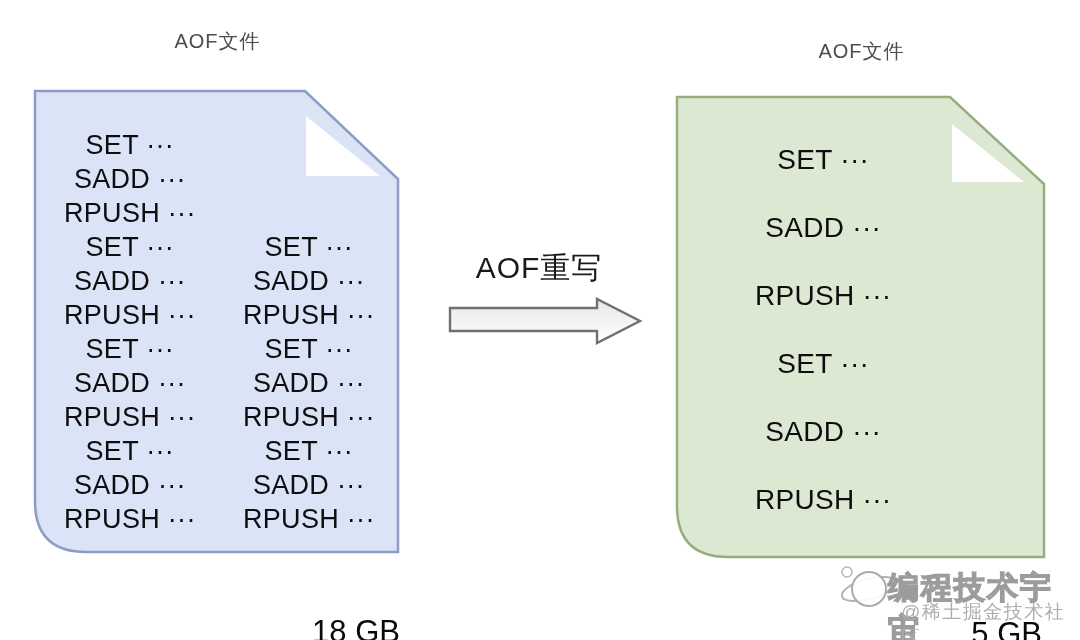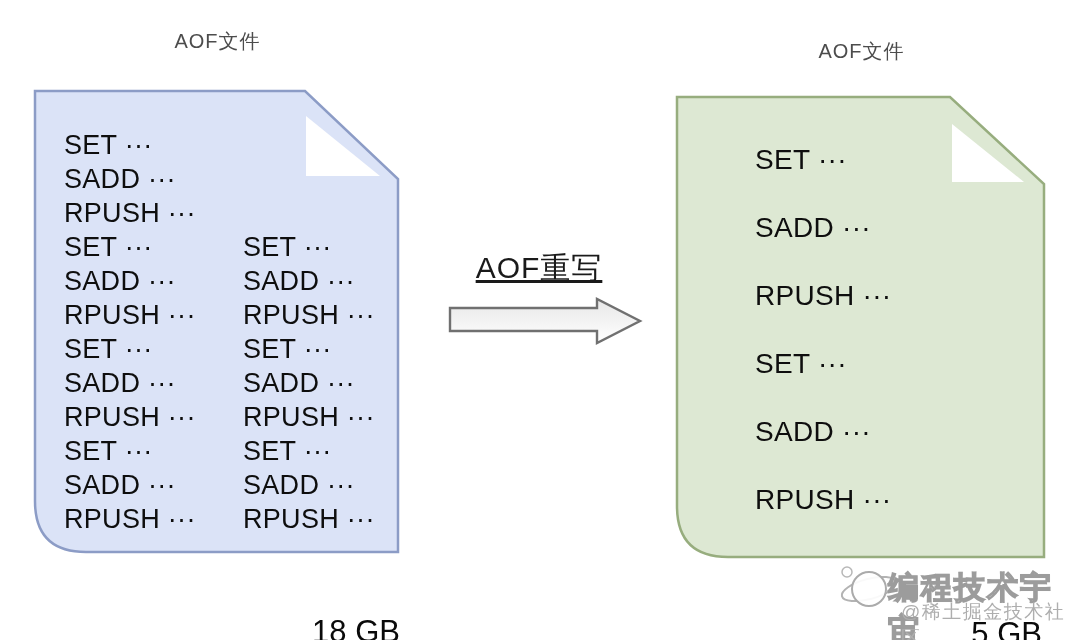--- a/index.html
+++ b/index.html
@@ -13,7 +13,7 @@
     width:365px;text-align:center;font-size:20px;color:#4c4c4c;
     letter-spacing:1px;z-index:2;
   }
-  .cmd-col{display:flex;flex-direction:column;z-index:2;}
+  .cmd-col{display:flex;flex-direction:column;z-index:2;text-align:center;}
   .cmd{
     font-size:27px;line-height:34px;color:#0e0e0e;
     letter-spacing:.3px;white-space:pre;

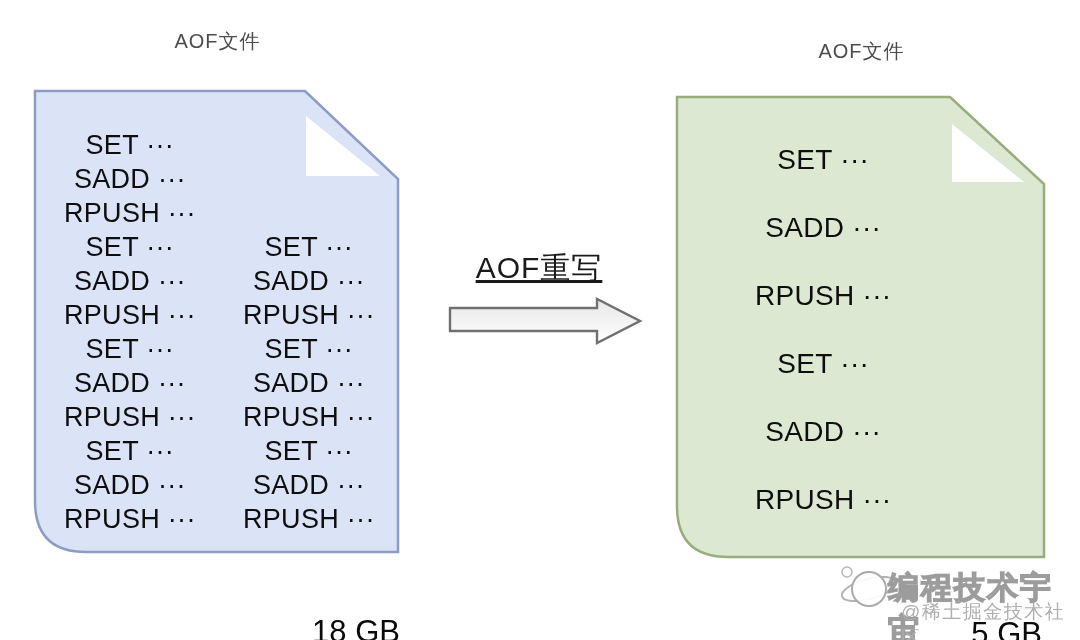--- a/index.html
+++ b/index.html
@@ -25,7 +25,7 @@
   }
   .arrow-label{
     width:200px;text-align:center;font-size:30px;font-weight:500;
-    color:#1a1a1a;letter-spacing:1px;z-index:2;text-decoration:underline;
+    color:#1a1a1a;letter-spacing:1px;z-index:2;
   }
   .wm-brand{
     font-size:31px;font-weight:700;letter-spacing:2px;

